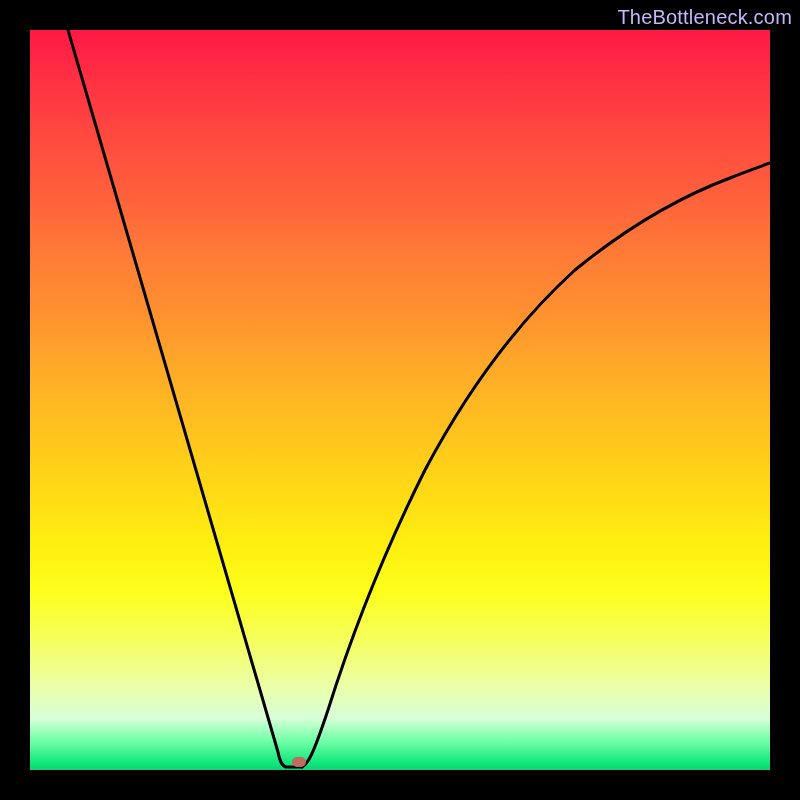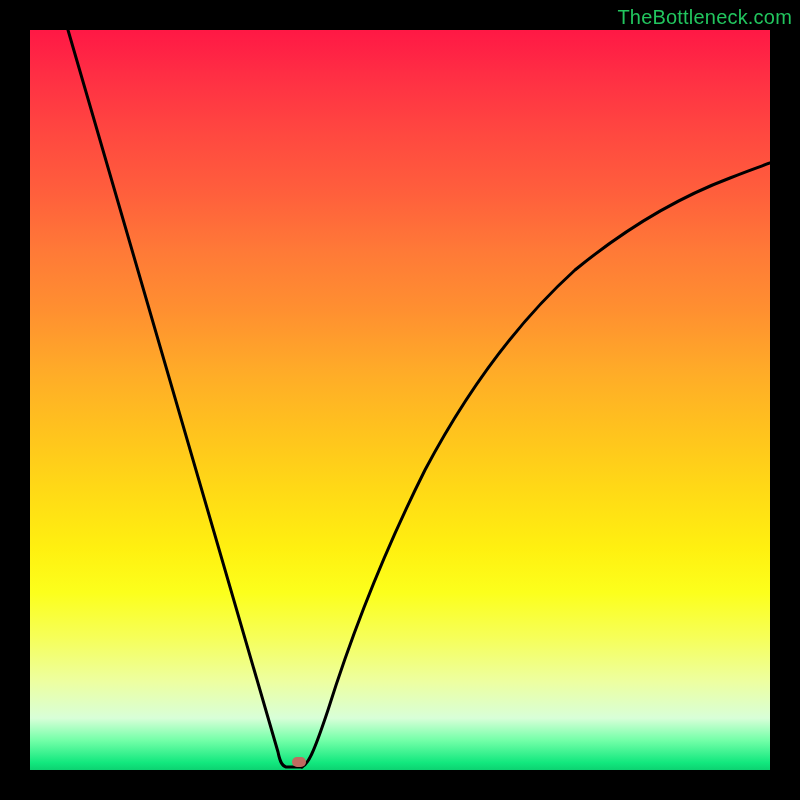--- a/index.html
+++ b/index.html
@@ -59,7 +59,7 @@
     position: absolute;
     top: 6px;
     right: 8px;
-    color: #22c55e;
+    color: #c4b5fd;
     font-size: 20px;
     letter-spacing: 0.2px;
     font-weight: 400;

